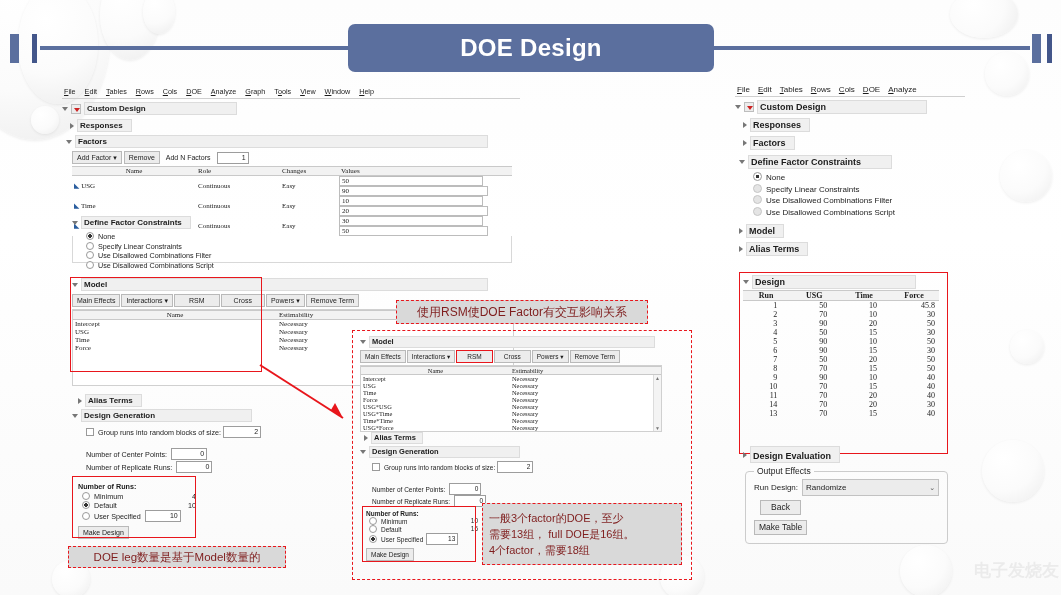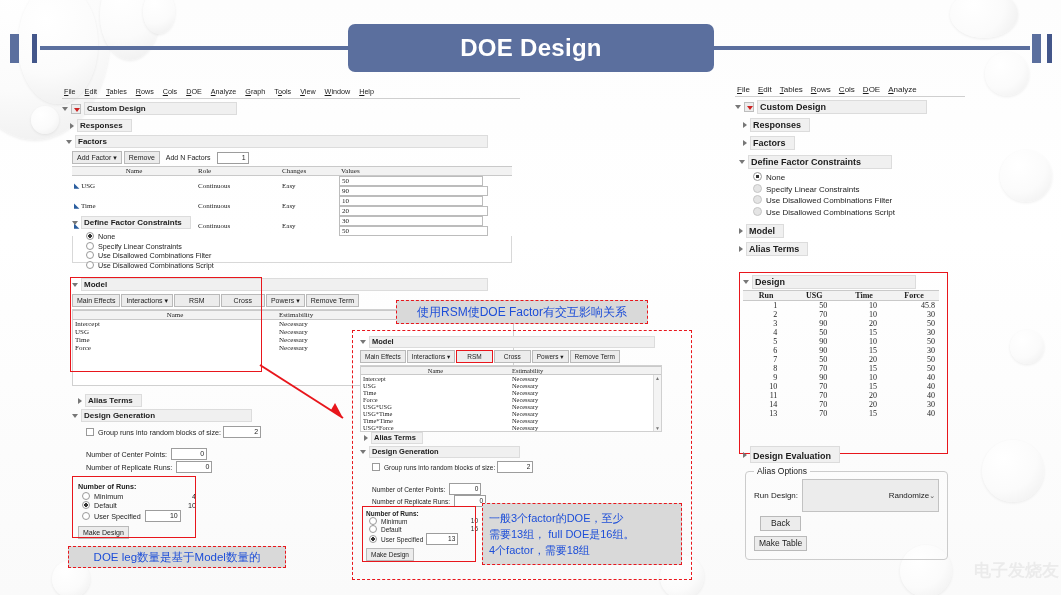--- a/index.html
+++ b/index.html
@@ -55,7 +55,7 @@
 
   
   .anno{position:absolute;background:#d9d9d9;border:1.6px dashed #e8161c;
-        color:#1d4ed8;font-size:12px;display:flex;align-items:center;
+        color:#7f1d1d;font-size:12px;display:flex;align-items:center;
         justify-content:center;padding:2px 6px;box-sizing:border-box;}
   .rbox{position:absolute;border:1.6px solid #e8161c;box-sizing:border-box;}
   .dashbox{position:absolute;border:1.5px dashed #e8161c;box-sizing:border-box;}

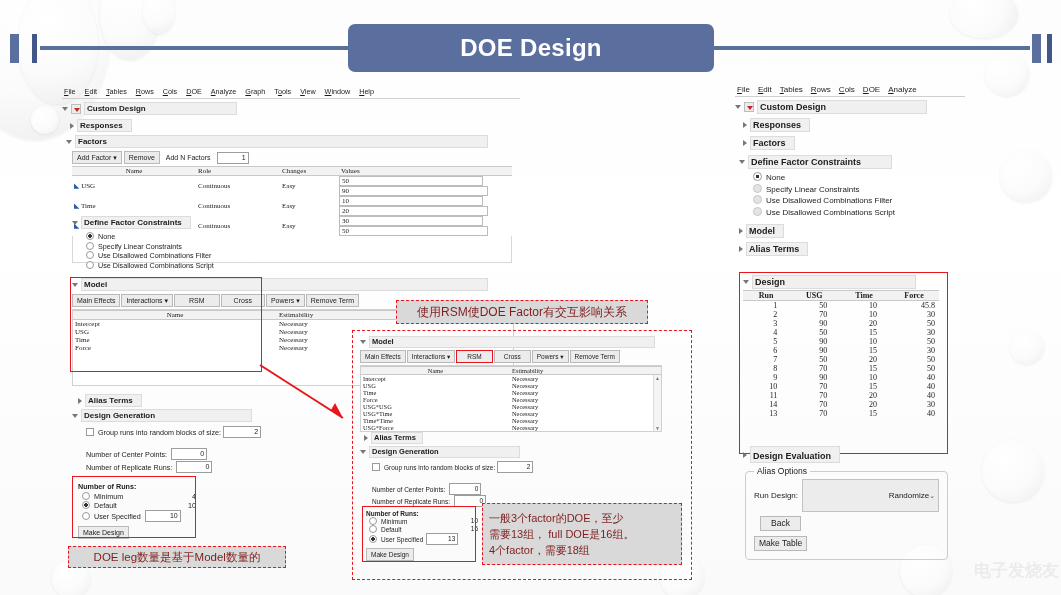--- a/index.html
+++ b/index.html
@@ -535,7 +535,7 @@
     <span style="font-weight:bold;font-size:9px;background:#f0f0f0;border:1px solid #dcdcdc;padding:3px 8px 0 2px;line-height:12px;">Design Evaluation</span>
   </div>
   <fieldset style="margin-top:3px;border:1px solid #cccccc;border-radius:4px;padding:3px 8px 8px 8px;width:185px;">
-    <legend style="font-size:8.5px;padding:0 3px;">Alias Options</legend>
+    <legend style="font-size:8.5px;padding:0 3px;">Output Effects</legend>
     <div style="display:flex;align-items:center;gap:4px;">
       <span>Run Design:</span>
       <span style="flex:1;background:#ececec;border:1px solid #c2c2c2;padding:11px 3px;display:flex;justify-content:flex-end;align-items:center;">

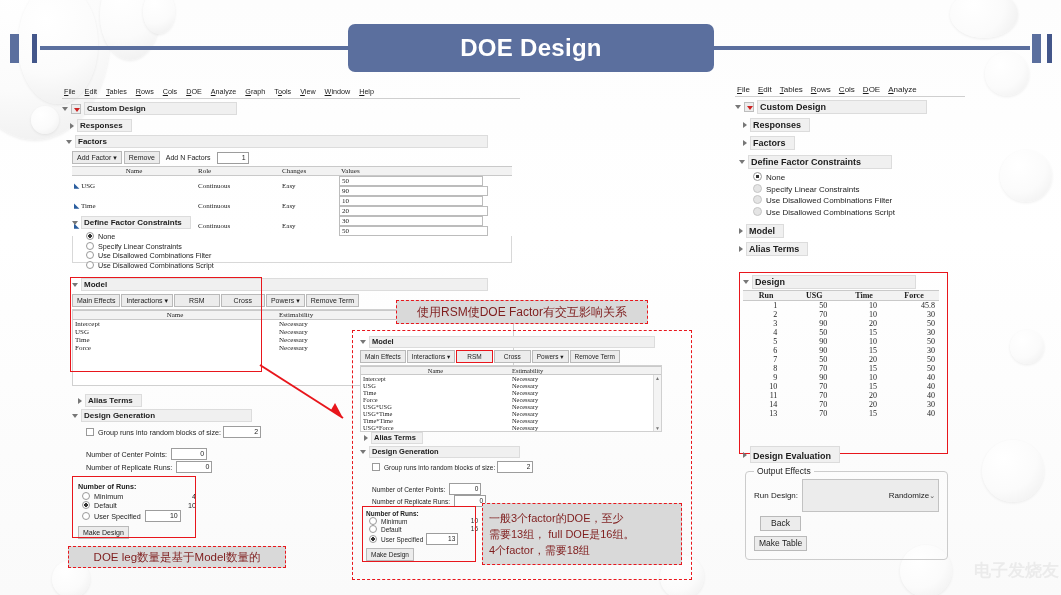--- a/index.html
+++ b/index.html
@@ -538,7 +538,7 @@
     <legend style="font-size:8.5px;padding:0 3px;">Output Effects</legend>
     <div style="display:flex;align-items:center;gap:4px;">
       <span>Run Design:</span>
-      <span style="flex:1;background:#ececec;border:1px solid #c2c2c2;padding:11px 3px;display:flex;justify-content:flex-end;align-items:center;">
+      <span style="flex:1;background:#ececec;border:1px solid #c2c2c2;padding:3px 3px;display:flex;justify-content:space-between;align-items:center;">
         <span>Randomize</span>
         <span style="font-size:7px;color:#555;">⌄</span>
       </span>

